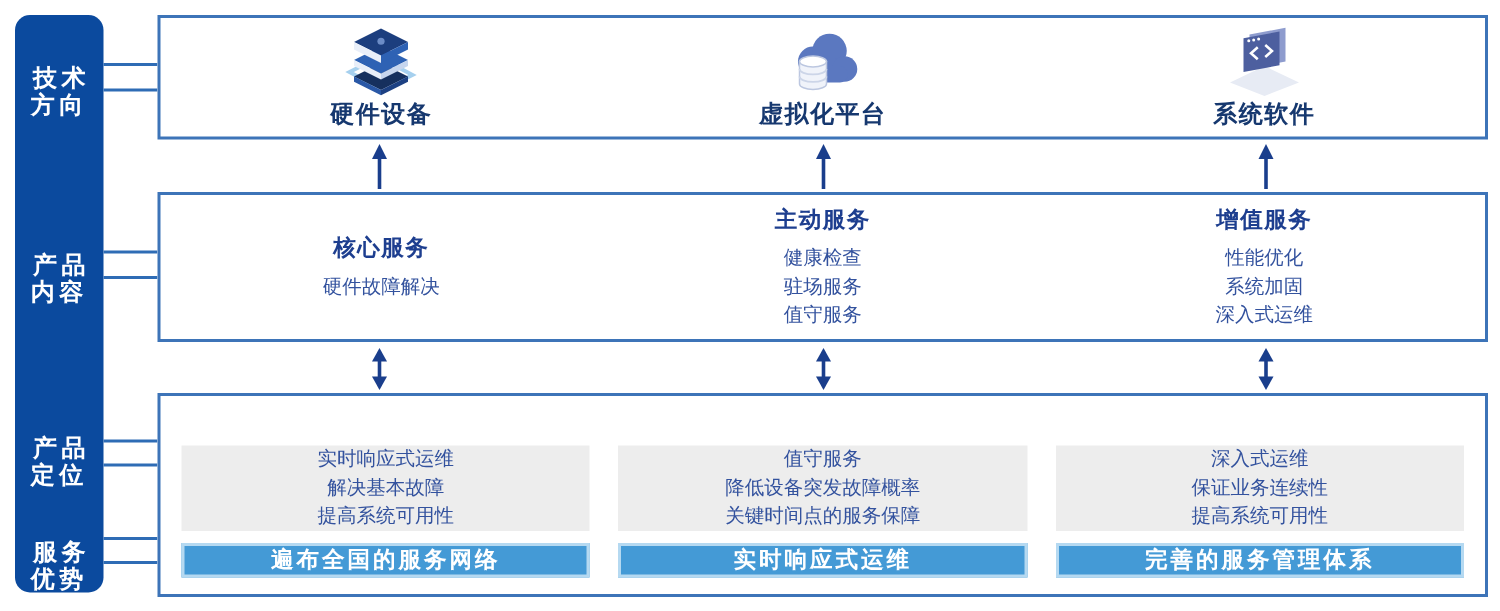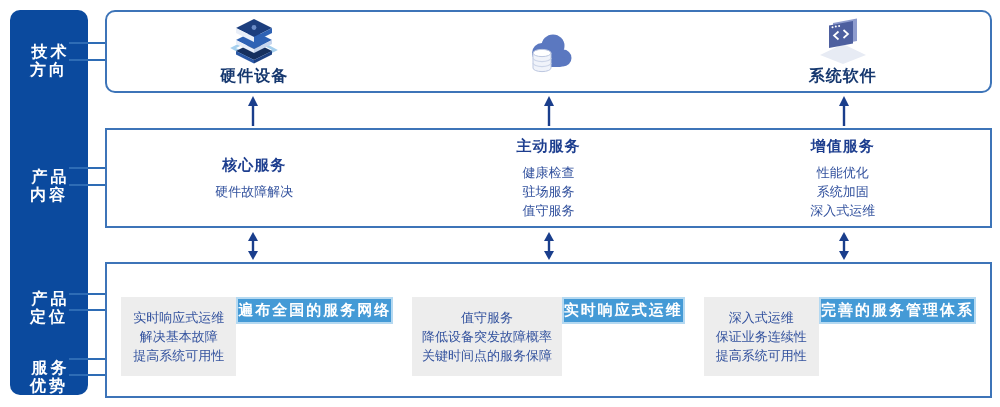--- a/index.html
+++ b/index.html
@@ -9,7 +9,7 @@
   }
   
   .sidebar{
-    position:absolute;left:10px;top:10px;width:78px;height:385px;
+    position:absolute;left:10px;top:10px;width:59px;height:385px;
     background:var(--sidebar-bg,#0b4a9e);border-radius:10px;
   }
   .side-label{

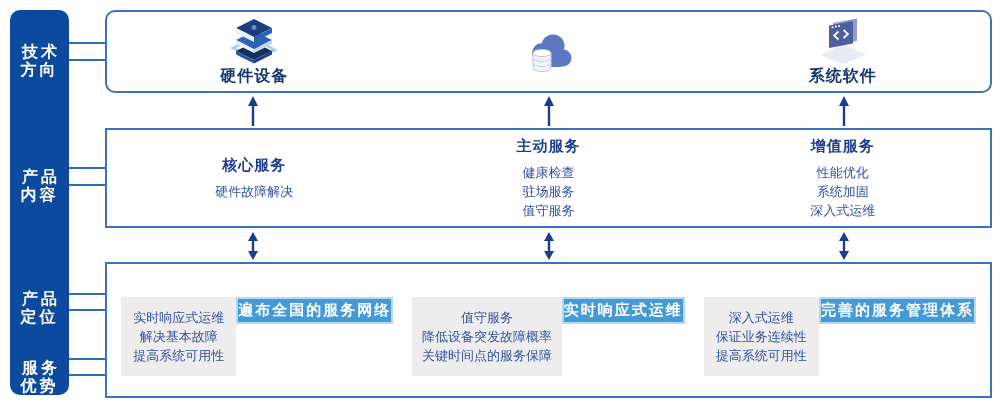--- a/index.html
+++ b/index.html
@@ -23,7 +23,7 @@
     position:absolute;left:105px;width:887px;box-sizing:border-box;background:#fff;
     border:2px solid var(--box-border,#3d74b8);
   }
-  .top-box{top:10px;height:83px;display:flex;align-items:center;border-radius:10px;}
+  .top-box{top:10px;height:83px;display:flex;align-items:center;}
   .mid-box{top:128px;height:100px;display:flex;}
   .bottom-box{top:262px;height:136px;display:flex;gap:19px;padding:12px 14px;}
   

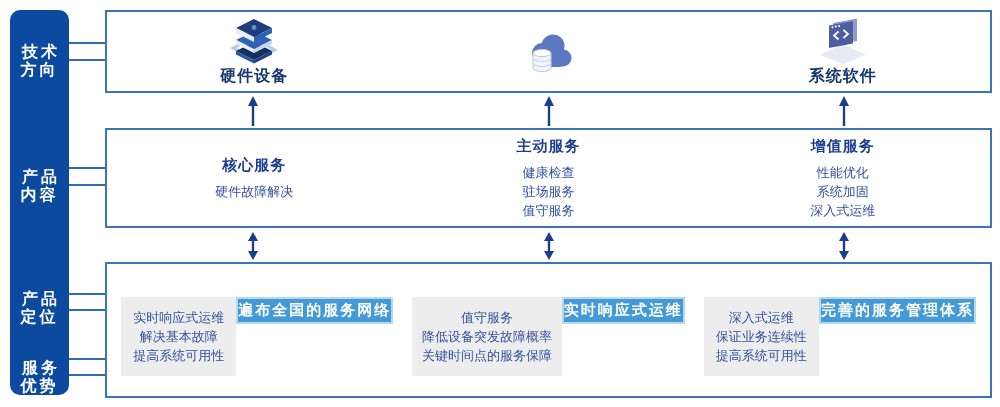--- a/index.html
+++ b/index.html
@@ -112,6 +112,7 @@
         <path d="M12 30 a9 3.6 0 0 0 18 0" fill="none" stroke="#ccd5e8" stroke-width="1.2"></path>
         <path d="M12 35 a9 3.6 0 0 0 18 0" fill="none" stroke="#ccd5e8" stroke-width="1.2"></path>
       </svg>
+      <div class="tlabel">虚拟化平台</div>
     </div>
     <div class="tcol">
       <svg width="54" height="48" viewBox="0 0 54 48">

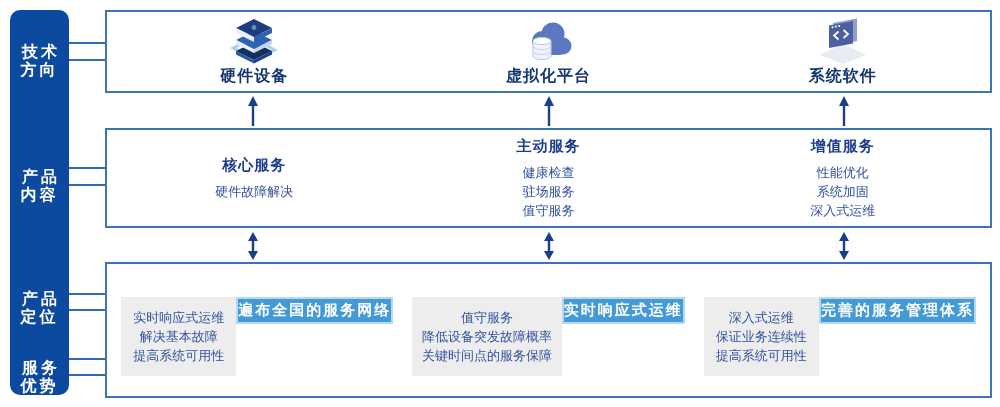--- a/index.html
+++ b/index.html
@@ -38,7 +38,7 @@
   .arrow-row{position:absolute;left:105px;width:887px;display:flex;}
   .acell{flex:1;display:flex;justify-content:center;align-items:center;}
   
-  .bcol{flex:1;display:flex;margin-top:21px;}
+  .bcol{flex:1;display:flex;flex-direction:column;margin-top:21px;}
   .gray-panel{
     flex:1;background:var(--panel-gray,#ededed);display:flex;flex-direction:column;
     align-items:center;justify-content:center;margin-bottom:8px;

